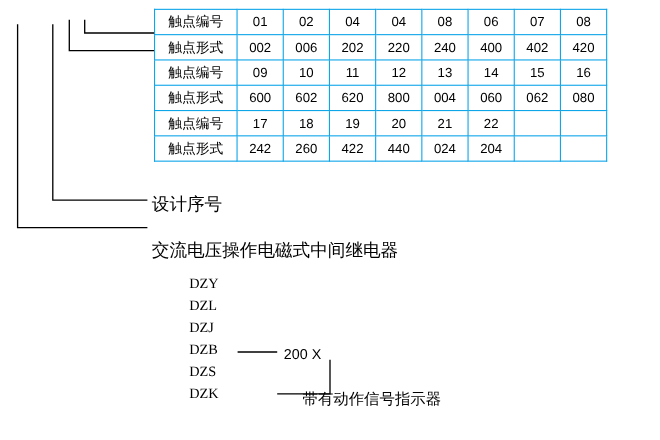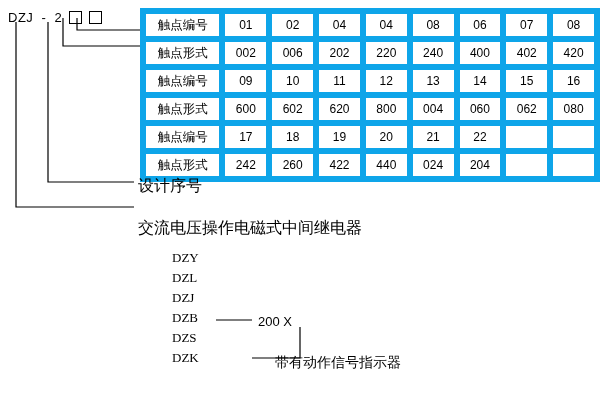--- a/index.html
+++ b/index.html
@@ -121,13 +121,6 @@
 
 <div id="page">
 
-  <div class="code-line">
-    <span class="seg">DZJ</span>
-    <span class="seg" style="margin:0 4px;">-</span>
-    <span class="seg">2</span>
-    <span class="code-box"></span>
-    <span class="code-box"></span>
-  </div>
 
   <div class="table-wrap">
     <table class="contact-table">

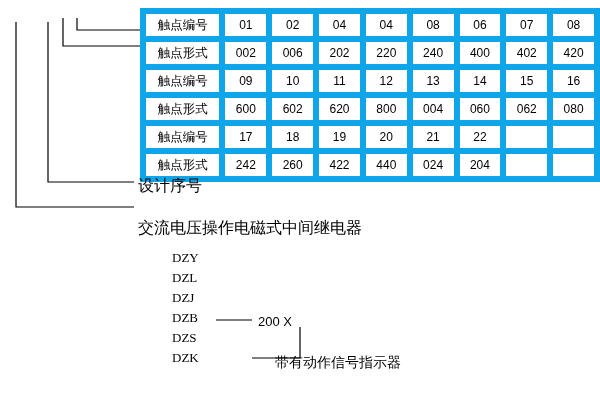--- a/index.html
+++ b/index.html
@@ -55,7 +55,7 @@
     font-size: 12px;
   }
   table.contact-table td {
-    border: 6px solid #0ea5e9;
+    border: 1px solid #0ea5e9;
     text-align: center;
     vertical-align: middle;
     height: 22px;

